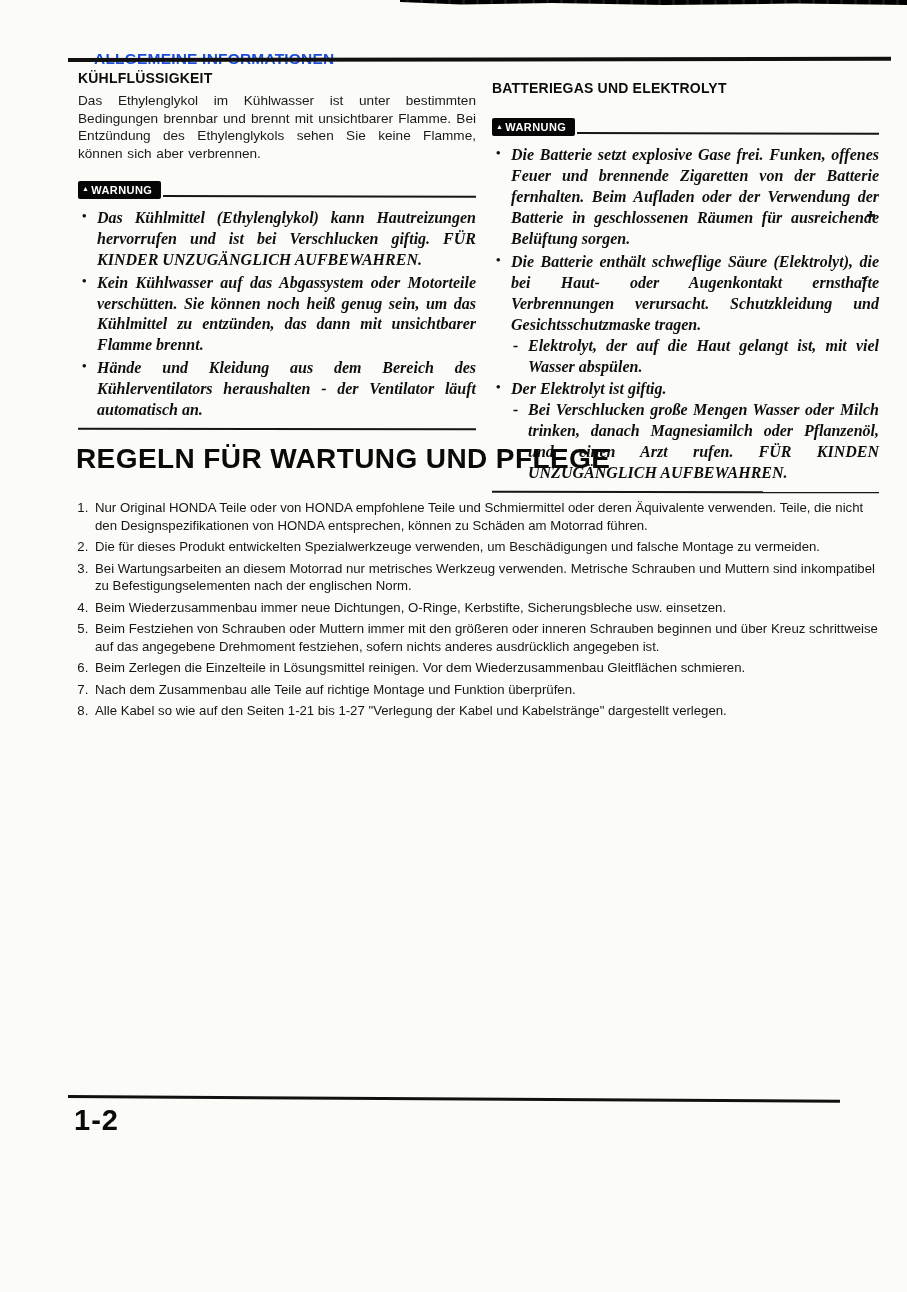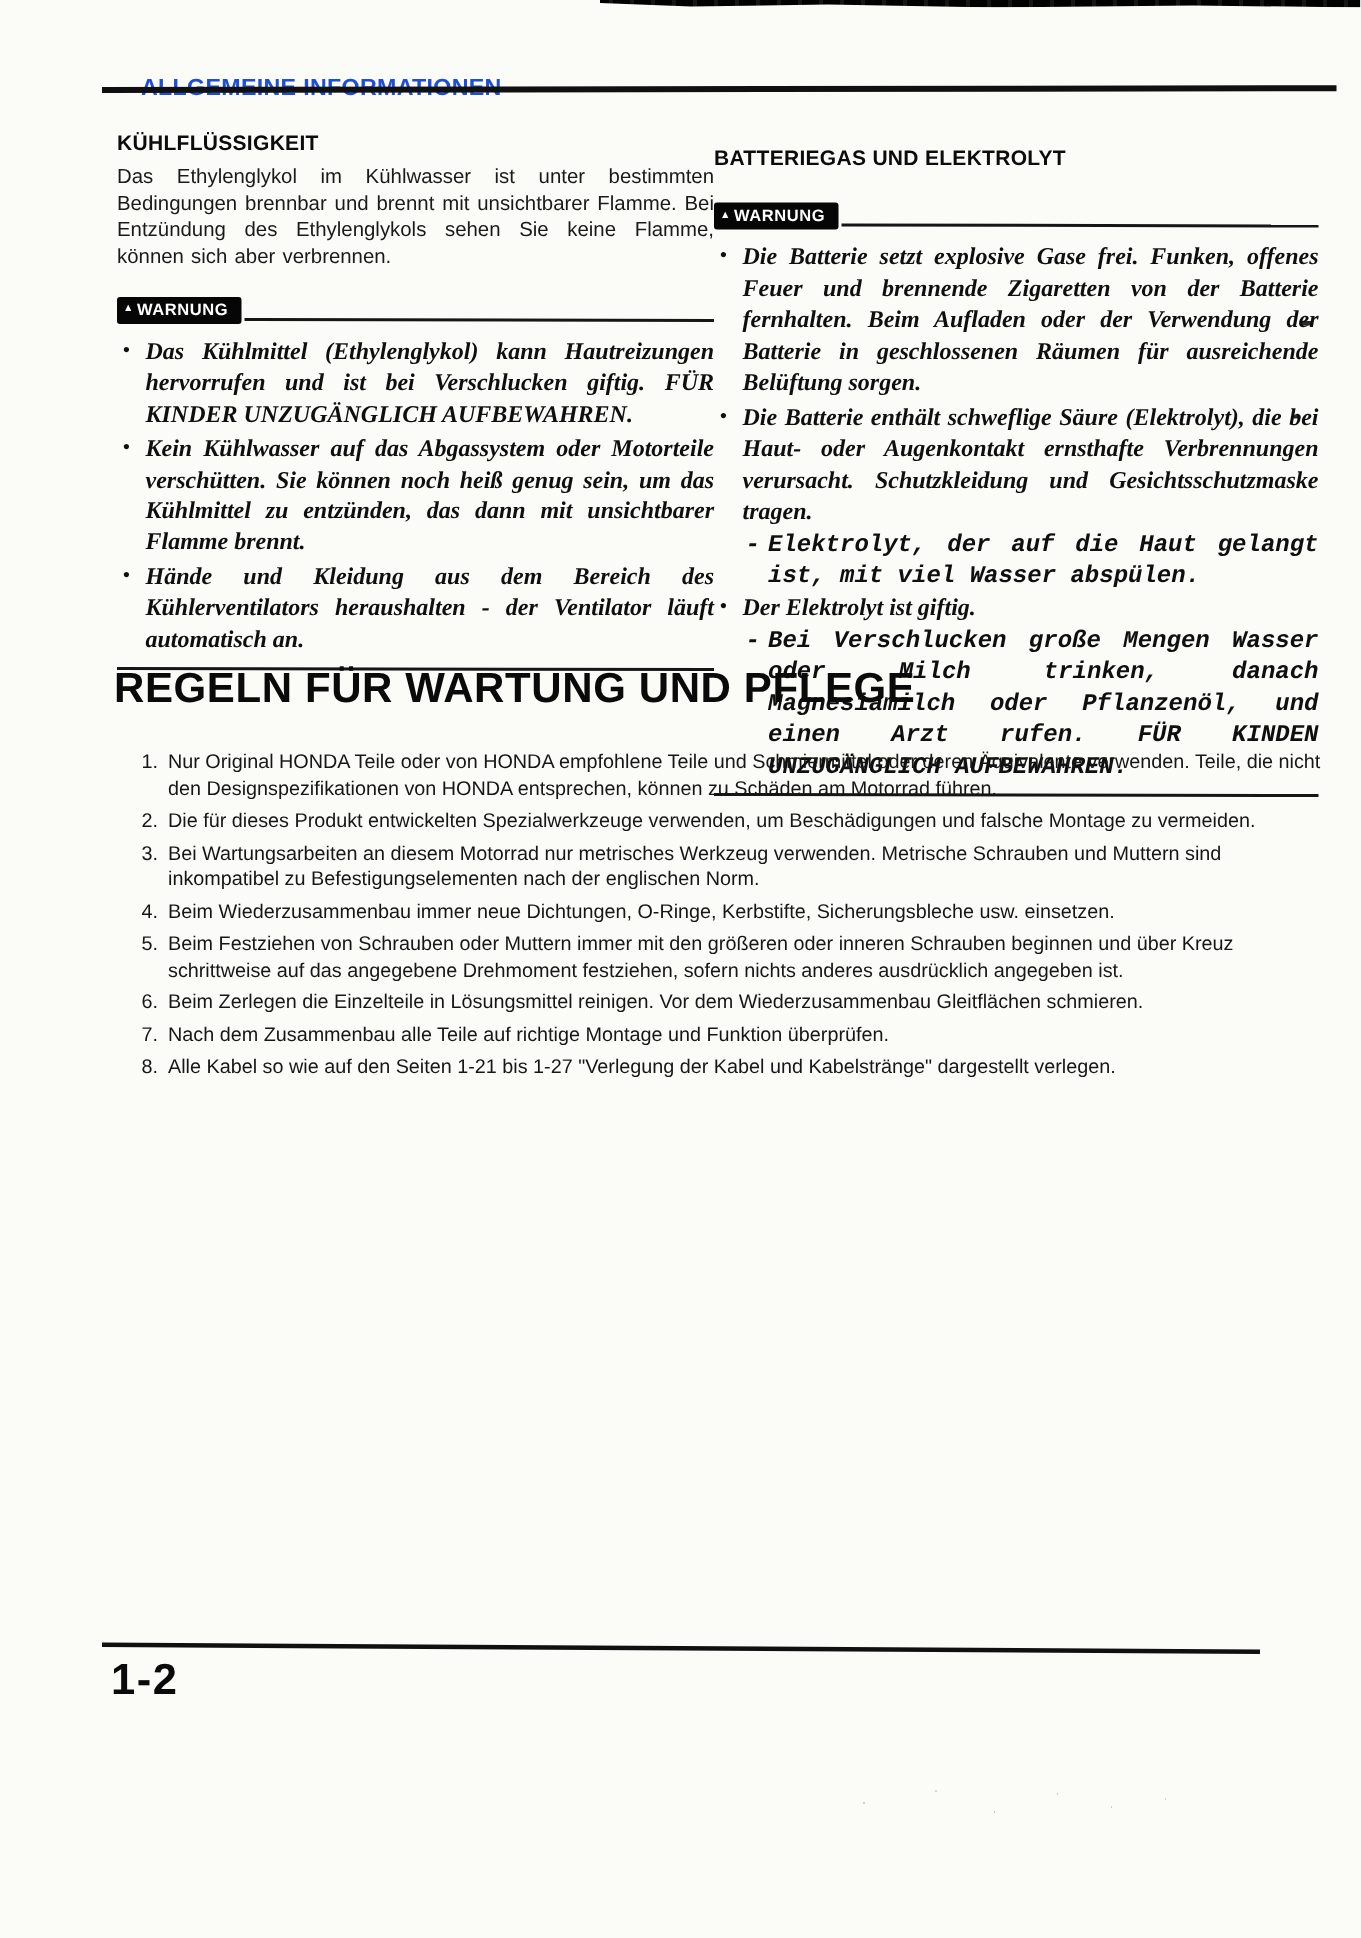--- a/index.html
+++ b/index.html
@@ -47,7 +47,7 @@
   
   .columns {
     position:absolute; top:70px; left:78px; right:28px;
-    display:flex; margin-top:17px;
+    display:flex; gap:16px;
   }
   .col-left { width:398px; flex:0 0 auto; }
   .col-right { flex:1; padding-top:10px; }

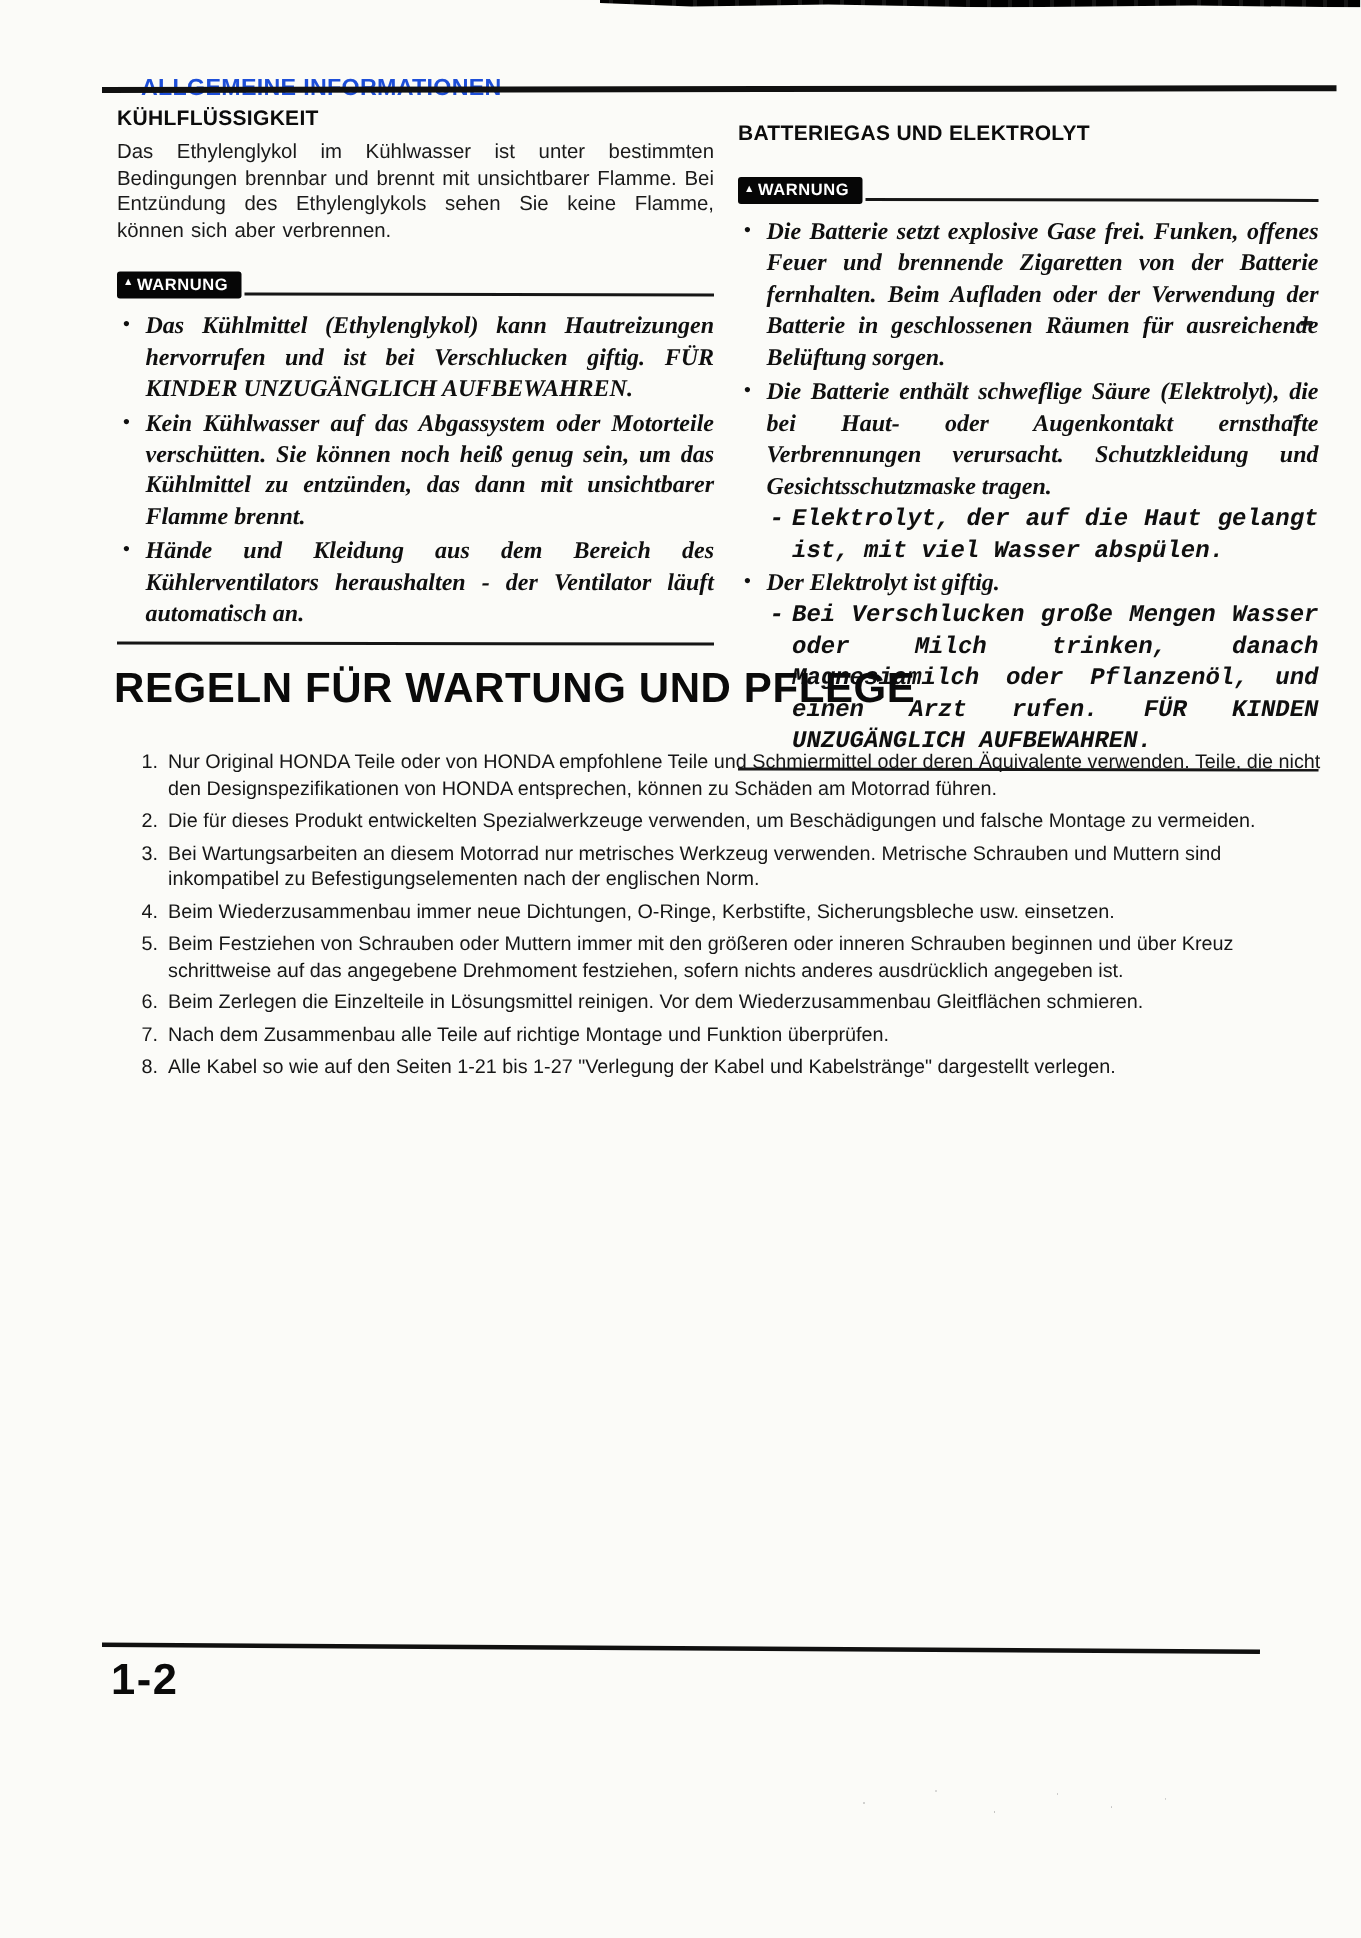--- a/index.html
+++ b/index.html
@@ -83,7 +83,7 @@
   .warn-list > li::before {
     content:"\2022"; position:absolute; left:4px; top:-1px; font-size:13px; font-style:normal;
   }
-  .sub-list { list-style:none; margin:0; padding:0;font-family:Liberation Mono, monospace; }
+  .sub-list { list-style:none; margin:0; padding:0; }
   .sub-list > li { position:relative; padding-left:17px; text-align:justify; }
   .sub-list > li::before {
     content:"-"; position:absolute; left:2px; top:0; font-weight:700;

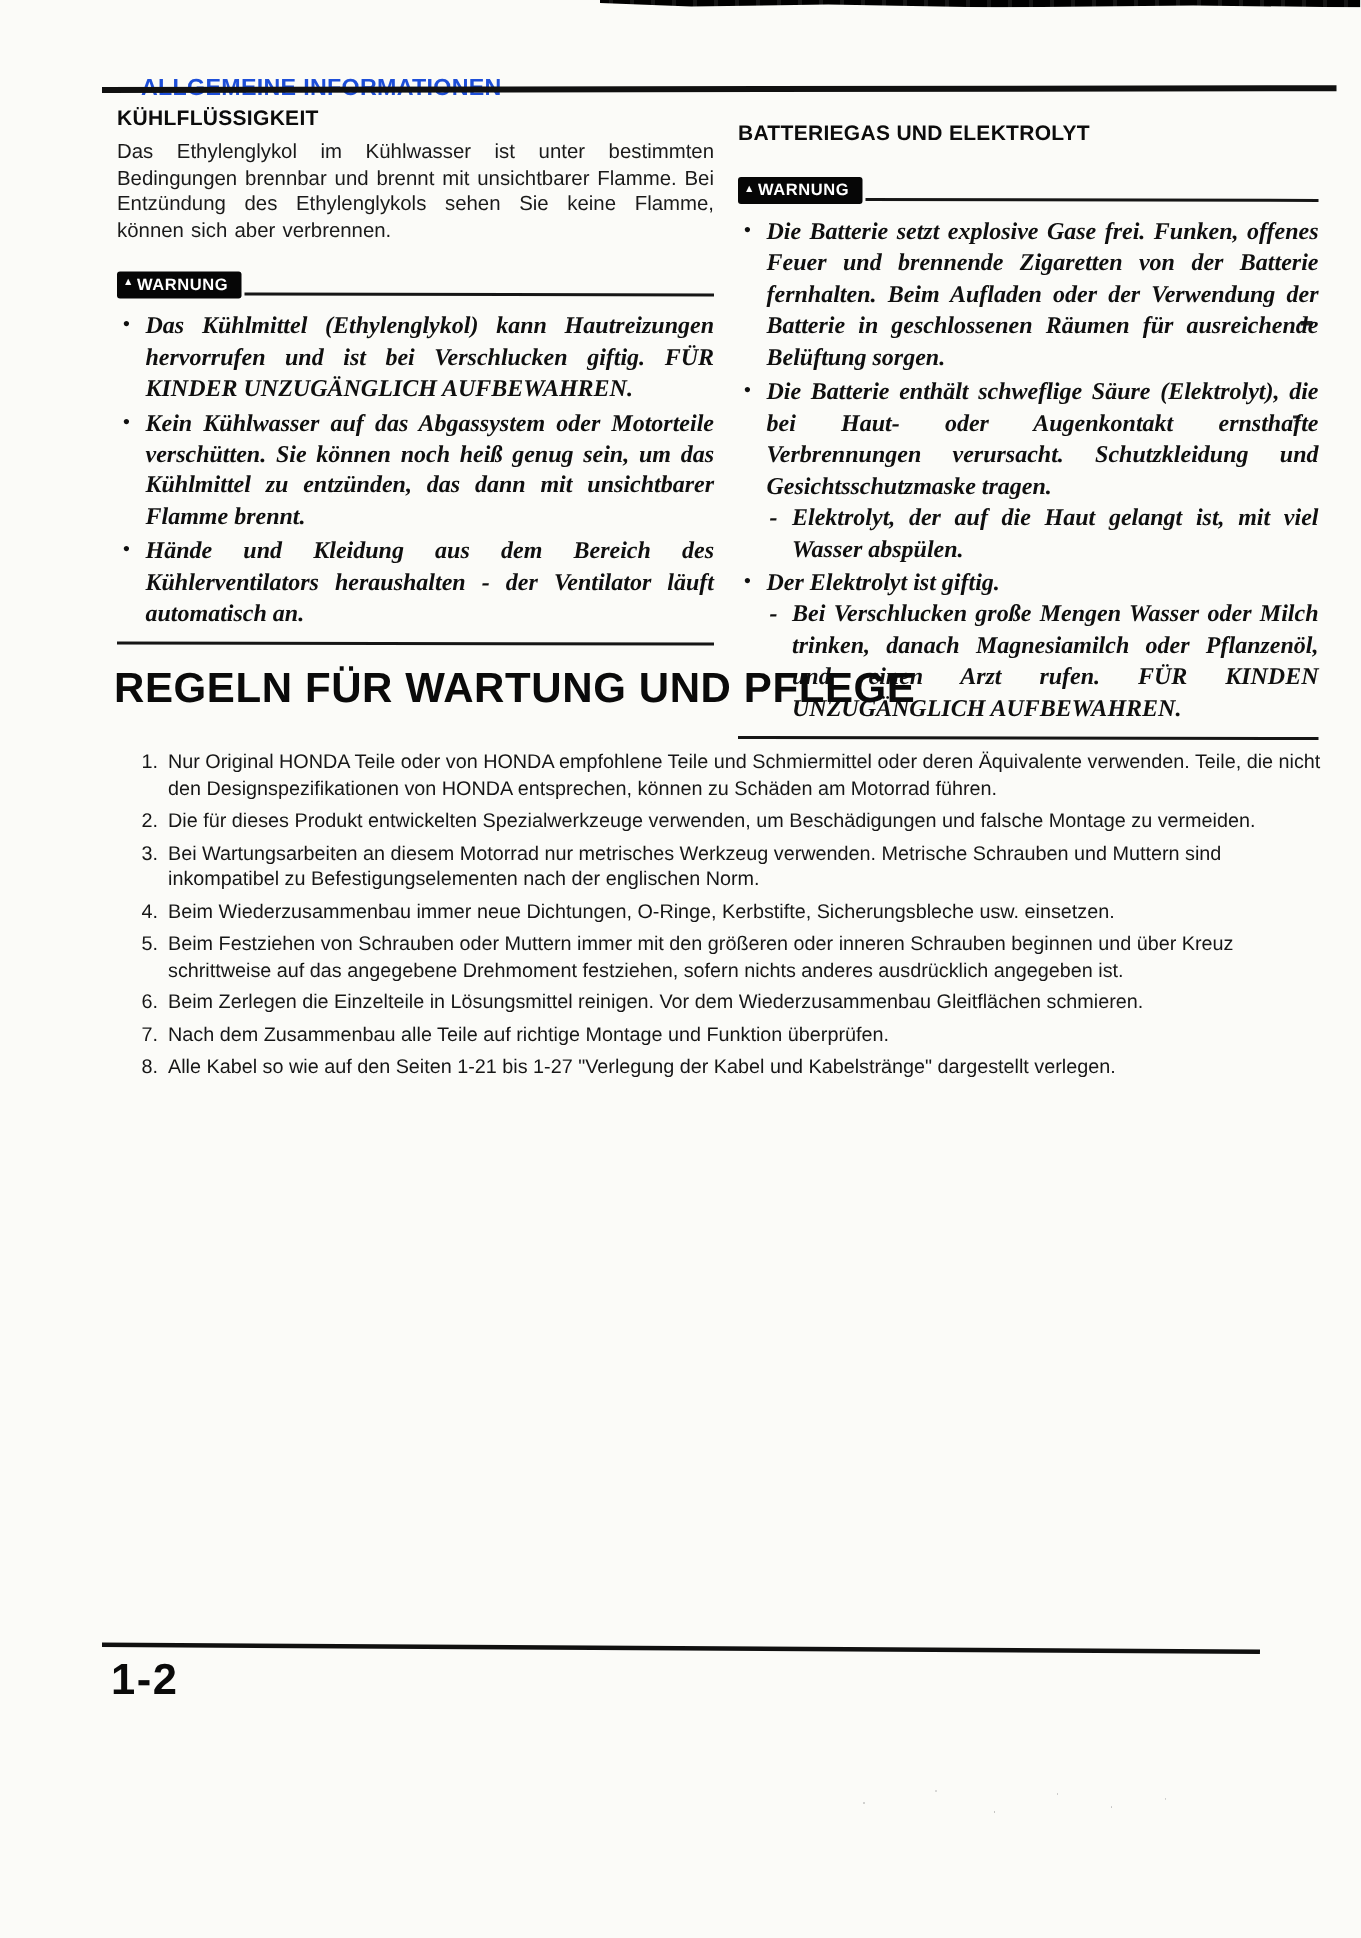--- a/index.html
+++ b/index.html
@@ -99,7 +99,7 @@
     margin:0; padding-left:22px;
     font-size:13.2px; line-height:1.33; color:#161616;
   }
-  .rules-list li { margin-bottom:4px; padding-left:3px;margin-left:17px; }
+  .rules-list li { margin-bottom:4px; padding-left:3px; }
 
   
   .footer-rule {

